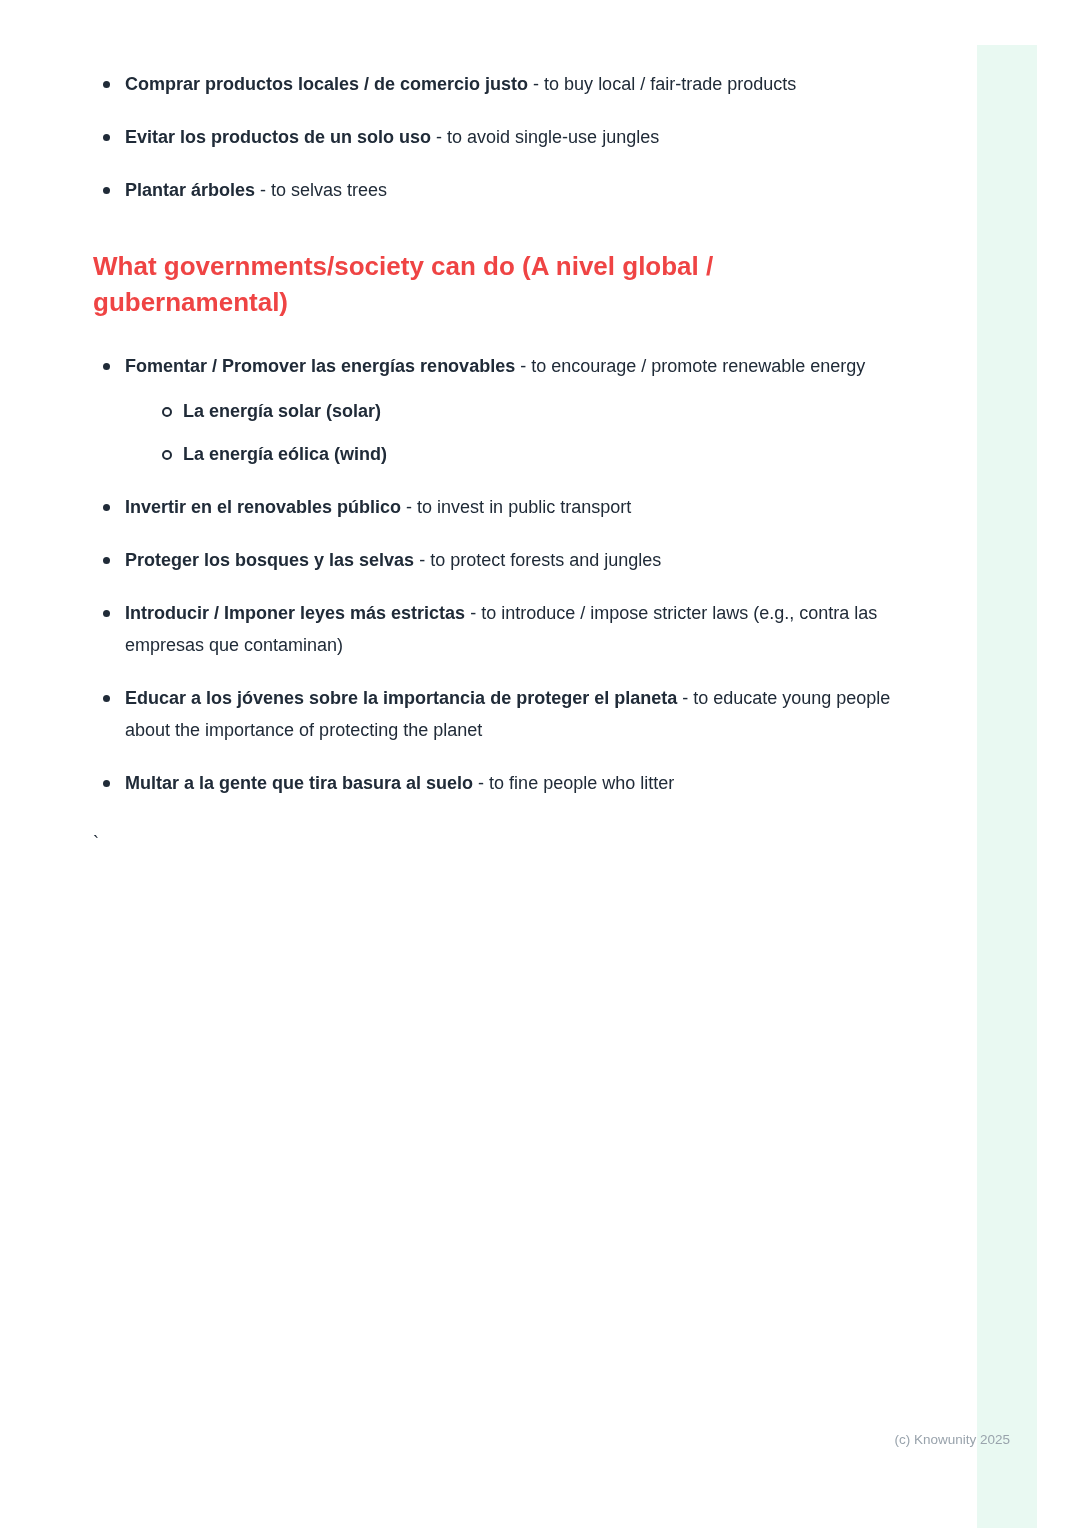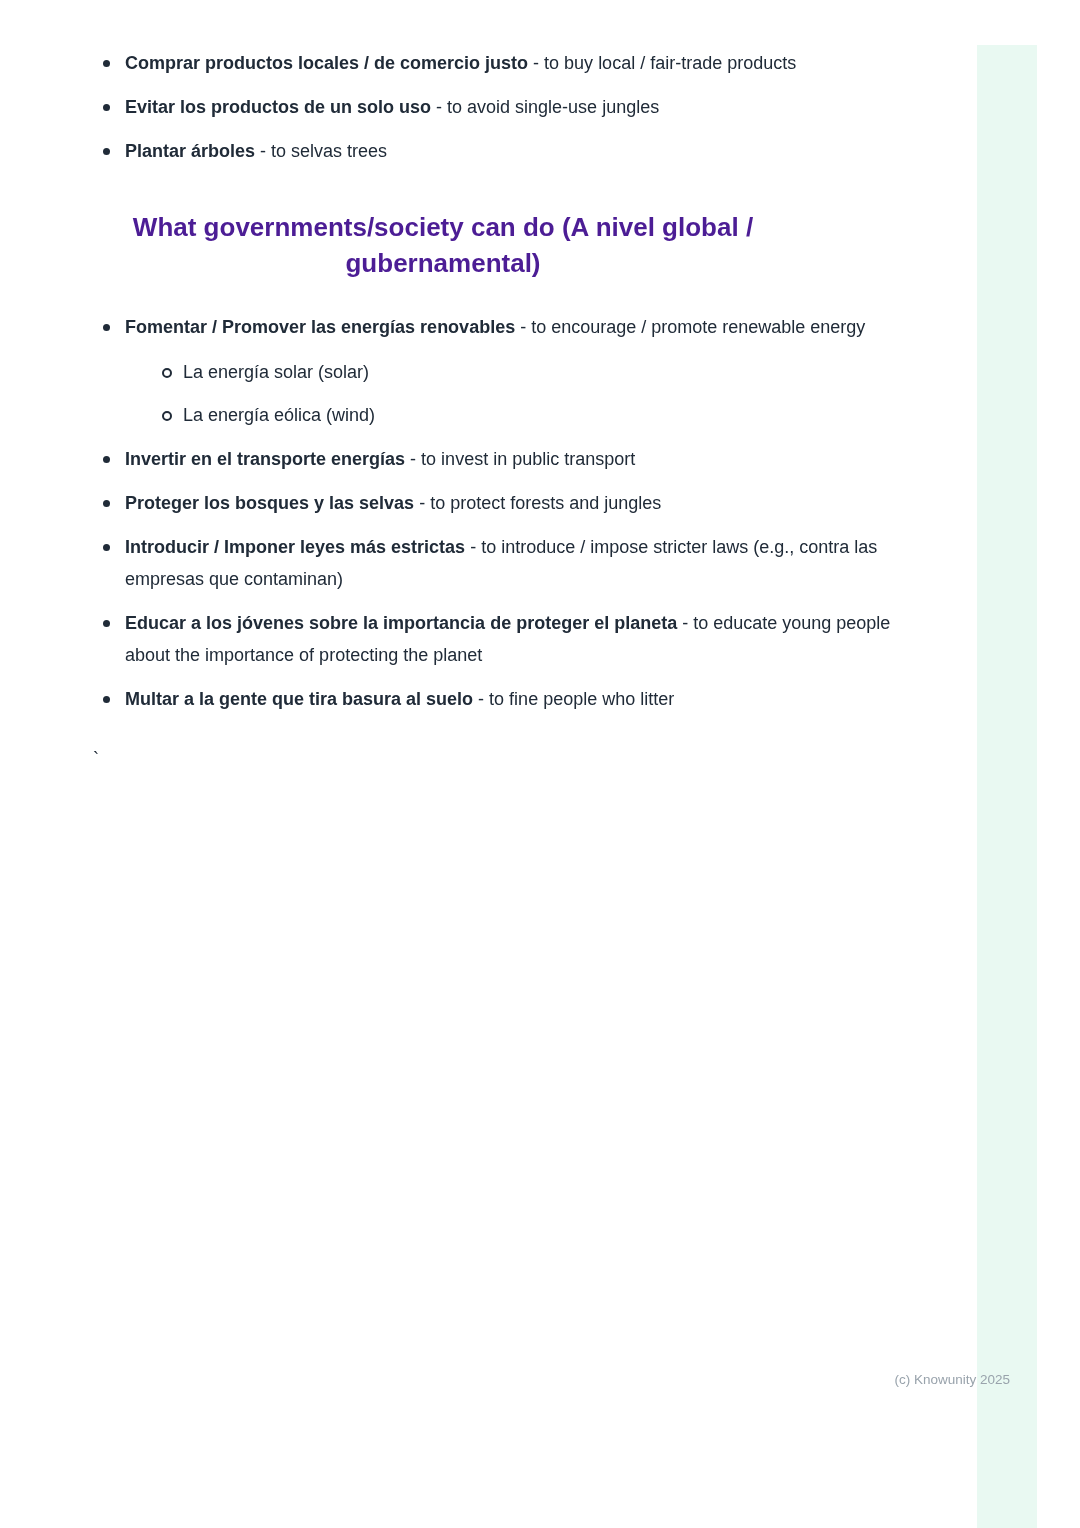--- a/index.html
+++ b/index.html
@@ -41,6 +41,7 @@
     margin-bottom: 12px;
     font-size: 18px;
     line-height: 32px;
+    margin-top: 21px;
   }
   .dot {
     position: absolute;

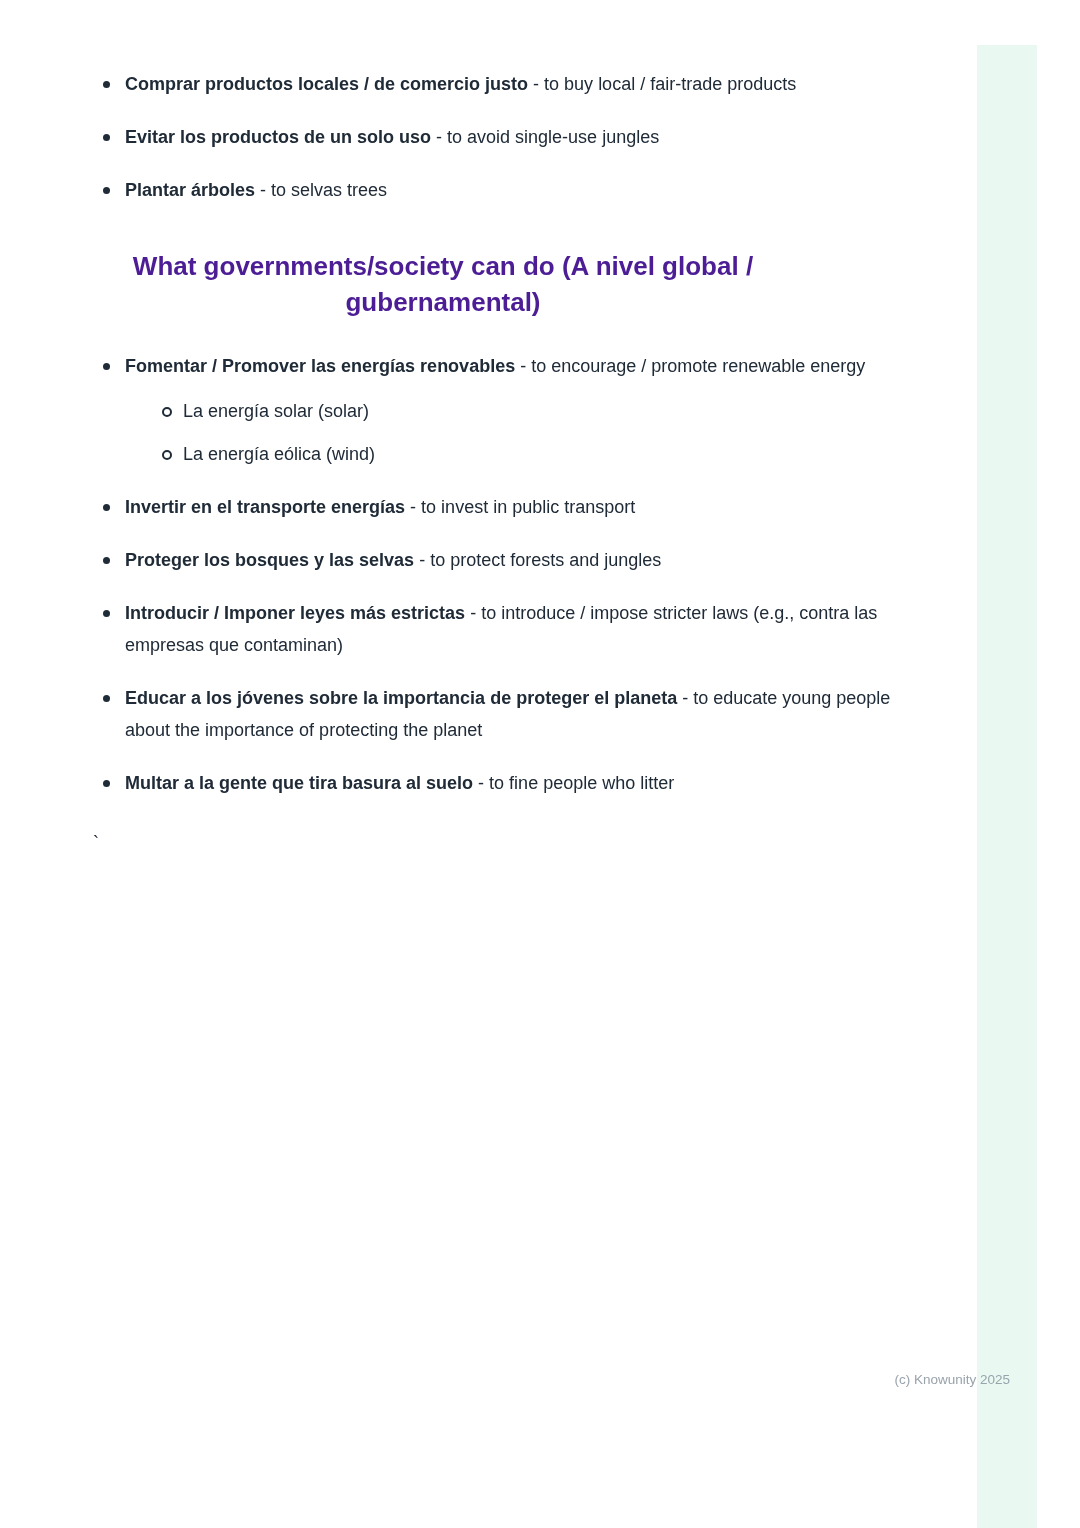--- a/index.html
+++ b/index.html
@@ -82,8 +82,7 @@
     font-size: 26px;
     line-height: 36px;
     font-weight: 700;
-    color: #4c1d95;
-    text-align: center;
+    color: #ef4444;
   }
   .stray {
     margin: 28px 0 0 0;

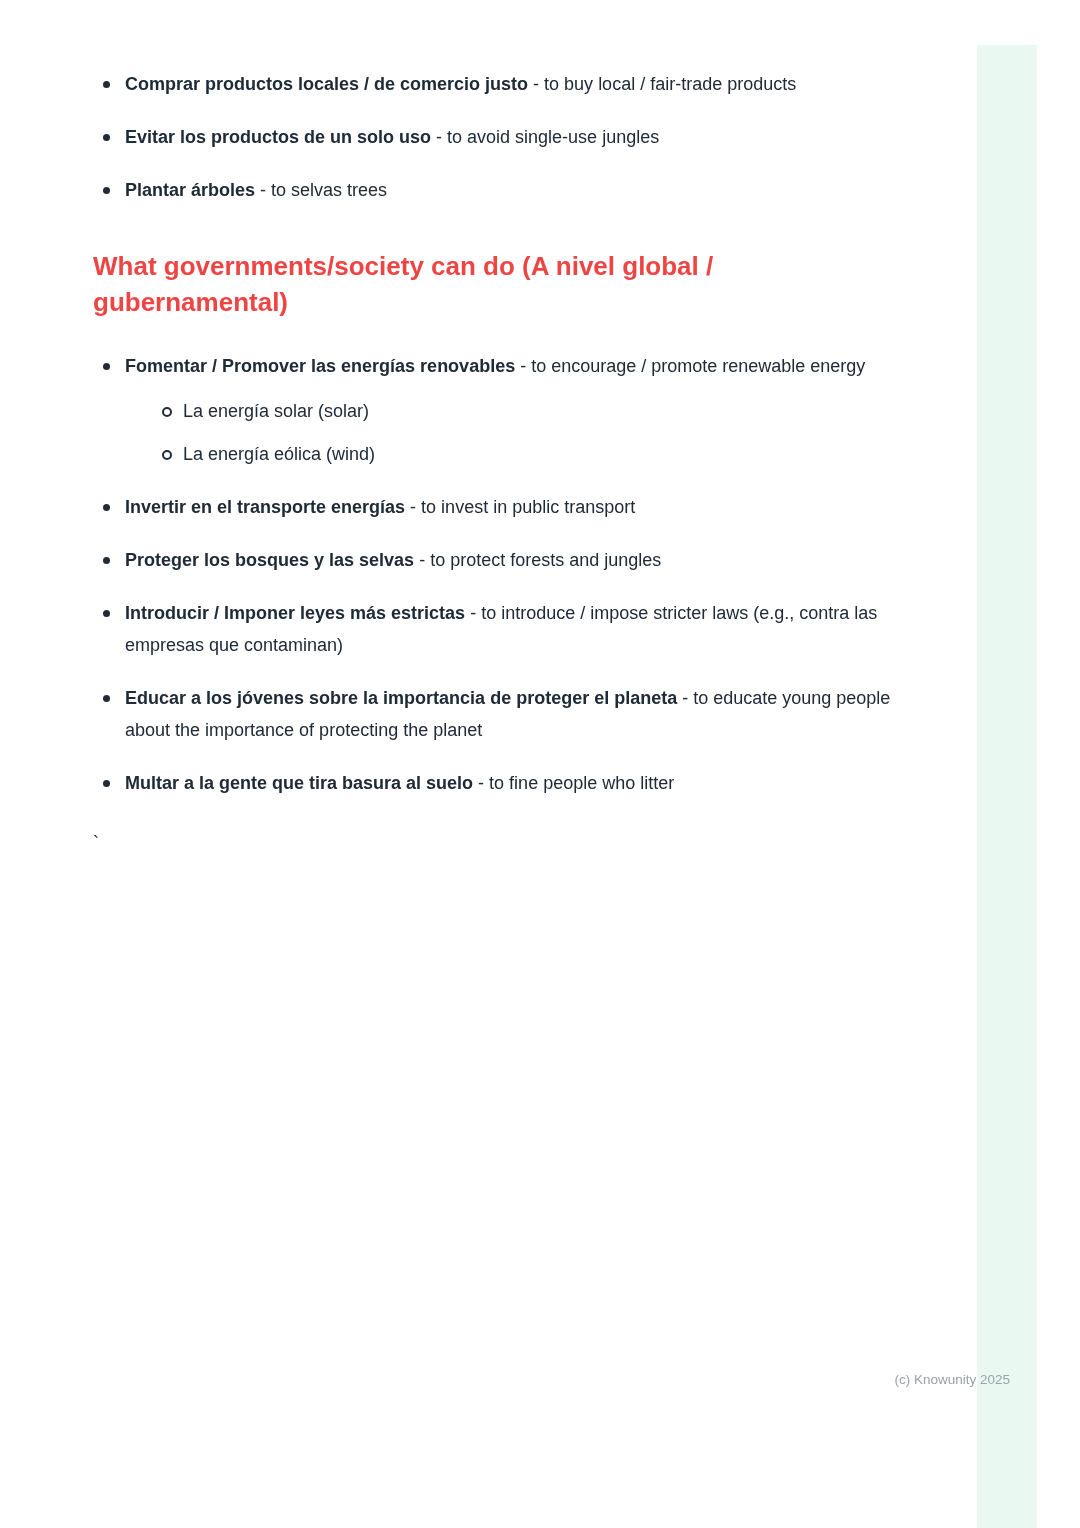--- a/index.html
+++ b/index.html
@@ -64,7 +64,7 @@
     margin-bottom: 11px;
     font-size: 18px;
     line-height: 32px;
-    font-weight: 400;
+    font-weight: 700;
   }
   .circle {
     position: absolute;

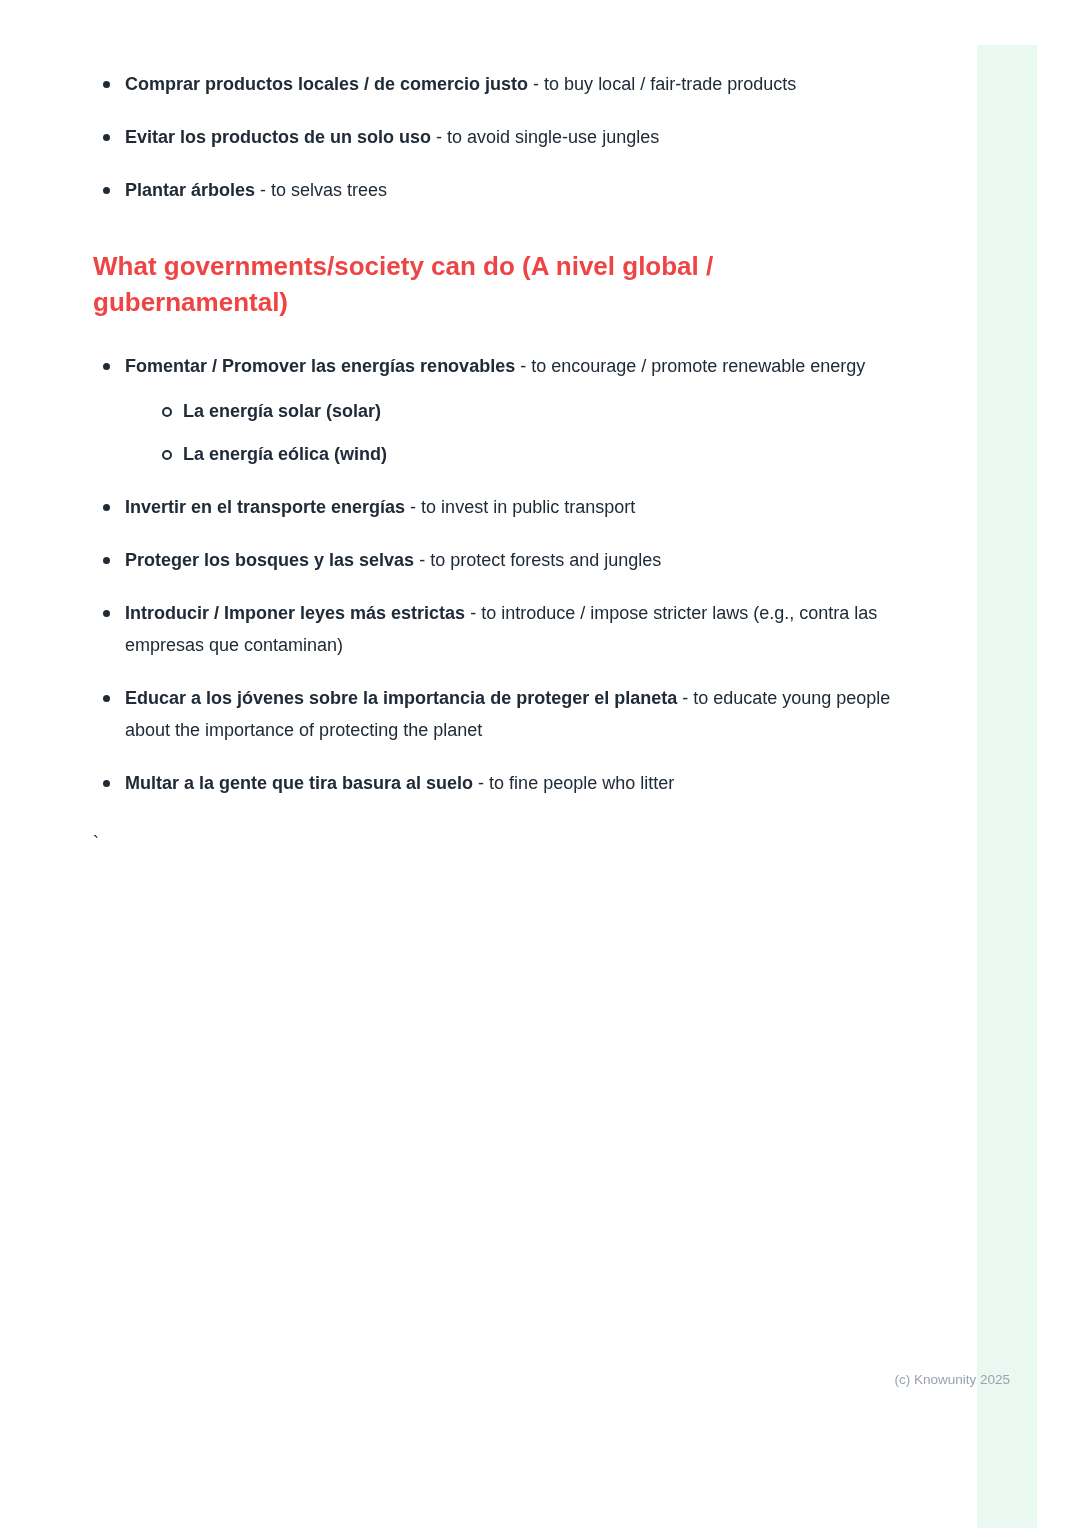--- a/index.html
+++ b/index.html
@@ -138,7 +138,7 @@
     </li>
     <li>
       <span class="dot"></span>
-      <span class="b">Invertir en el transporte energías</span><span class="r"> - to invest in public transport</span>
+      <span class="b">Invertir en el renovables público</span><span class="r"> - to invest in public transport</span>
     </li>
     <li>
       <span class="dot"></span>

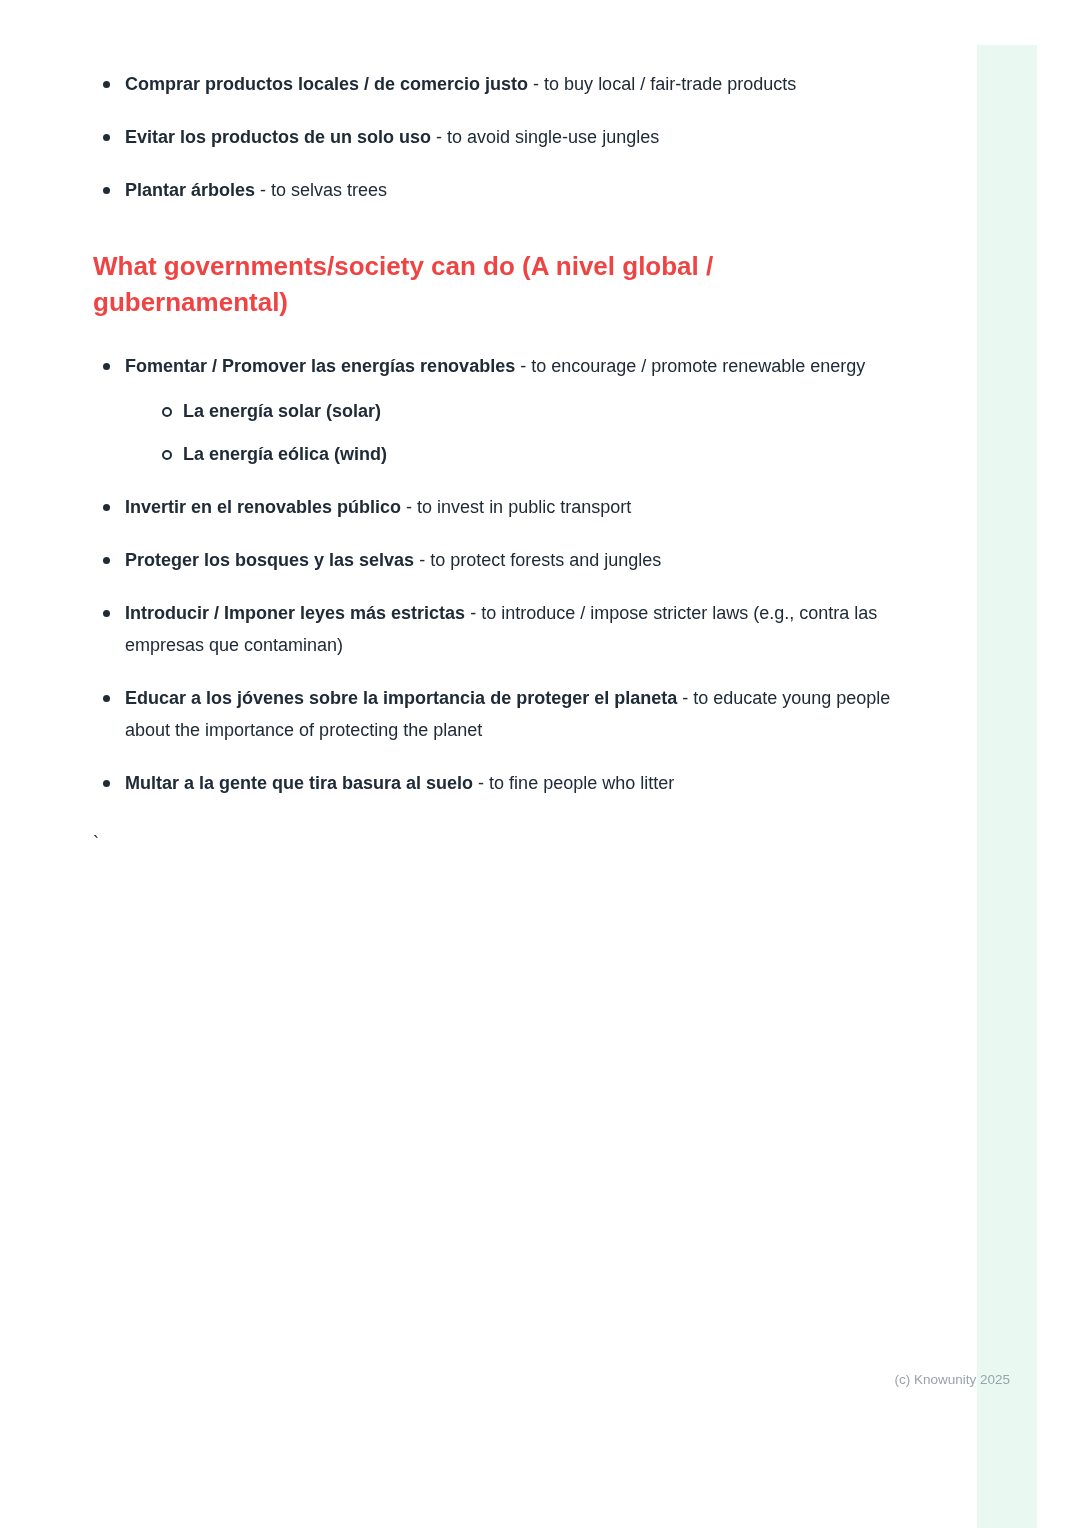--- a/index.html
+++ b/index.html
@@ -91,7 +91,7 @@
   }
   .footer {
     position: absolute;
-    top: 1372px;
+    top: 1432px;
     right: 70px;
     font-size: 13.5px;
     color: #99a3ac;

